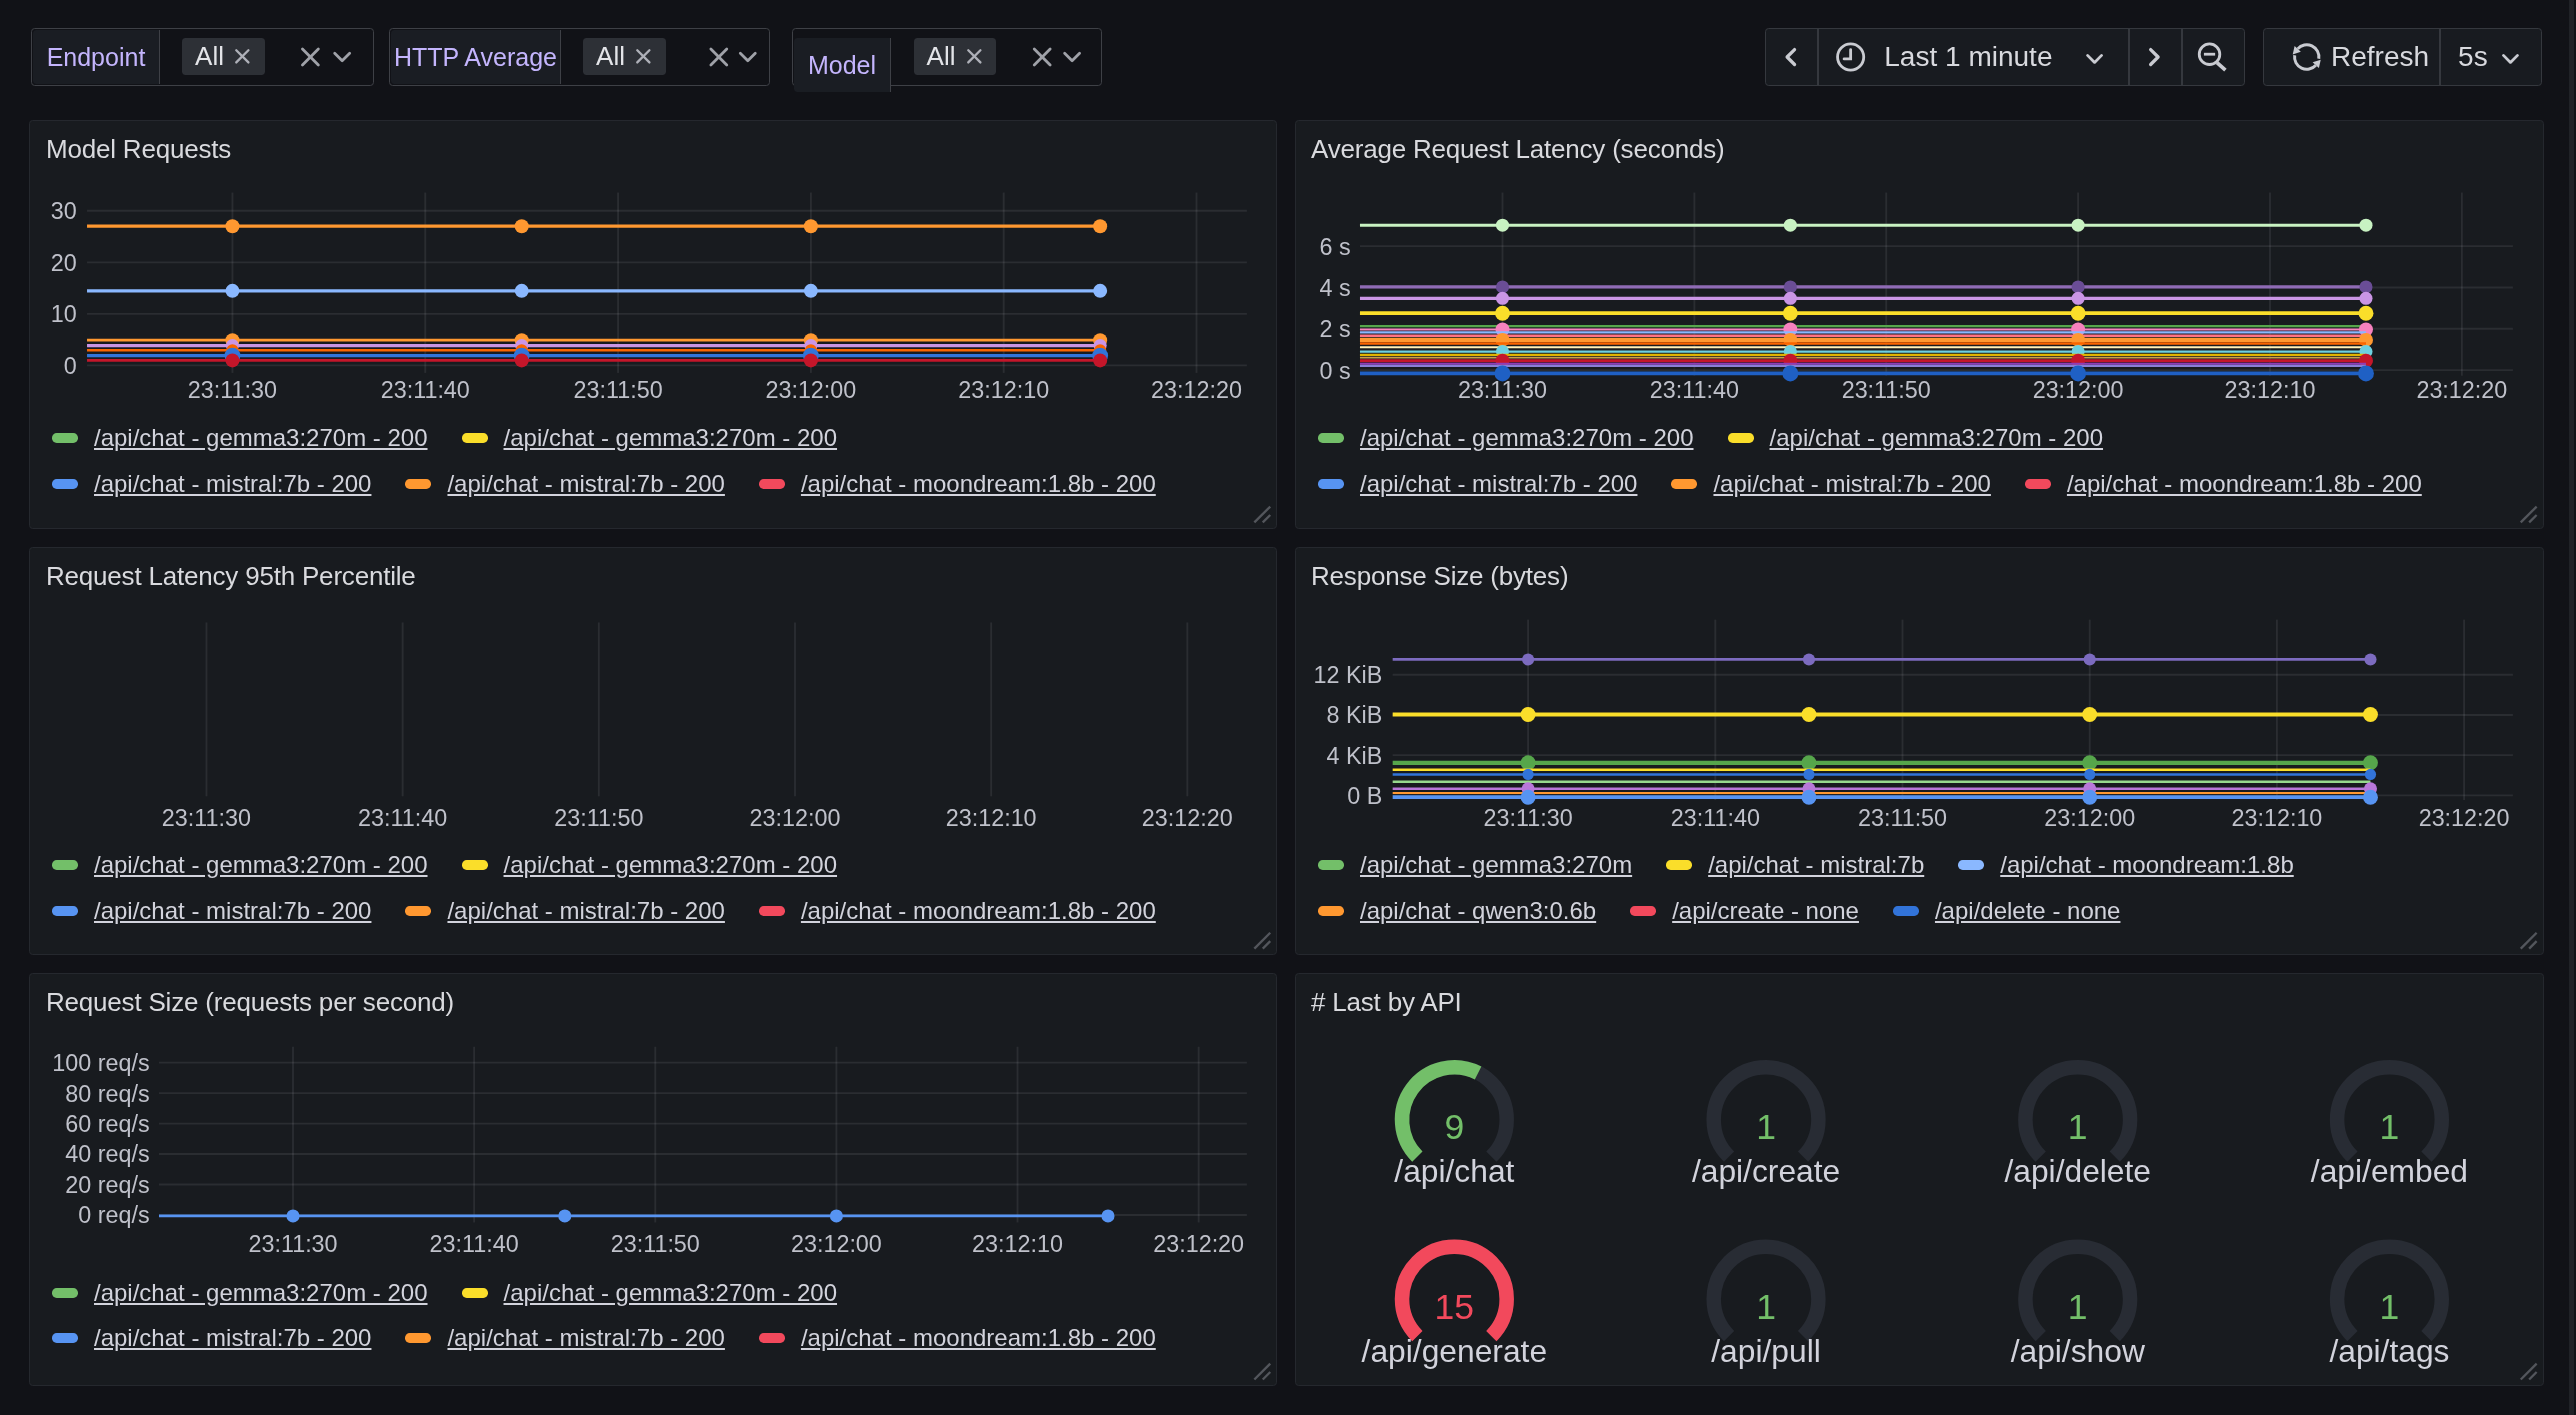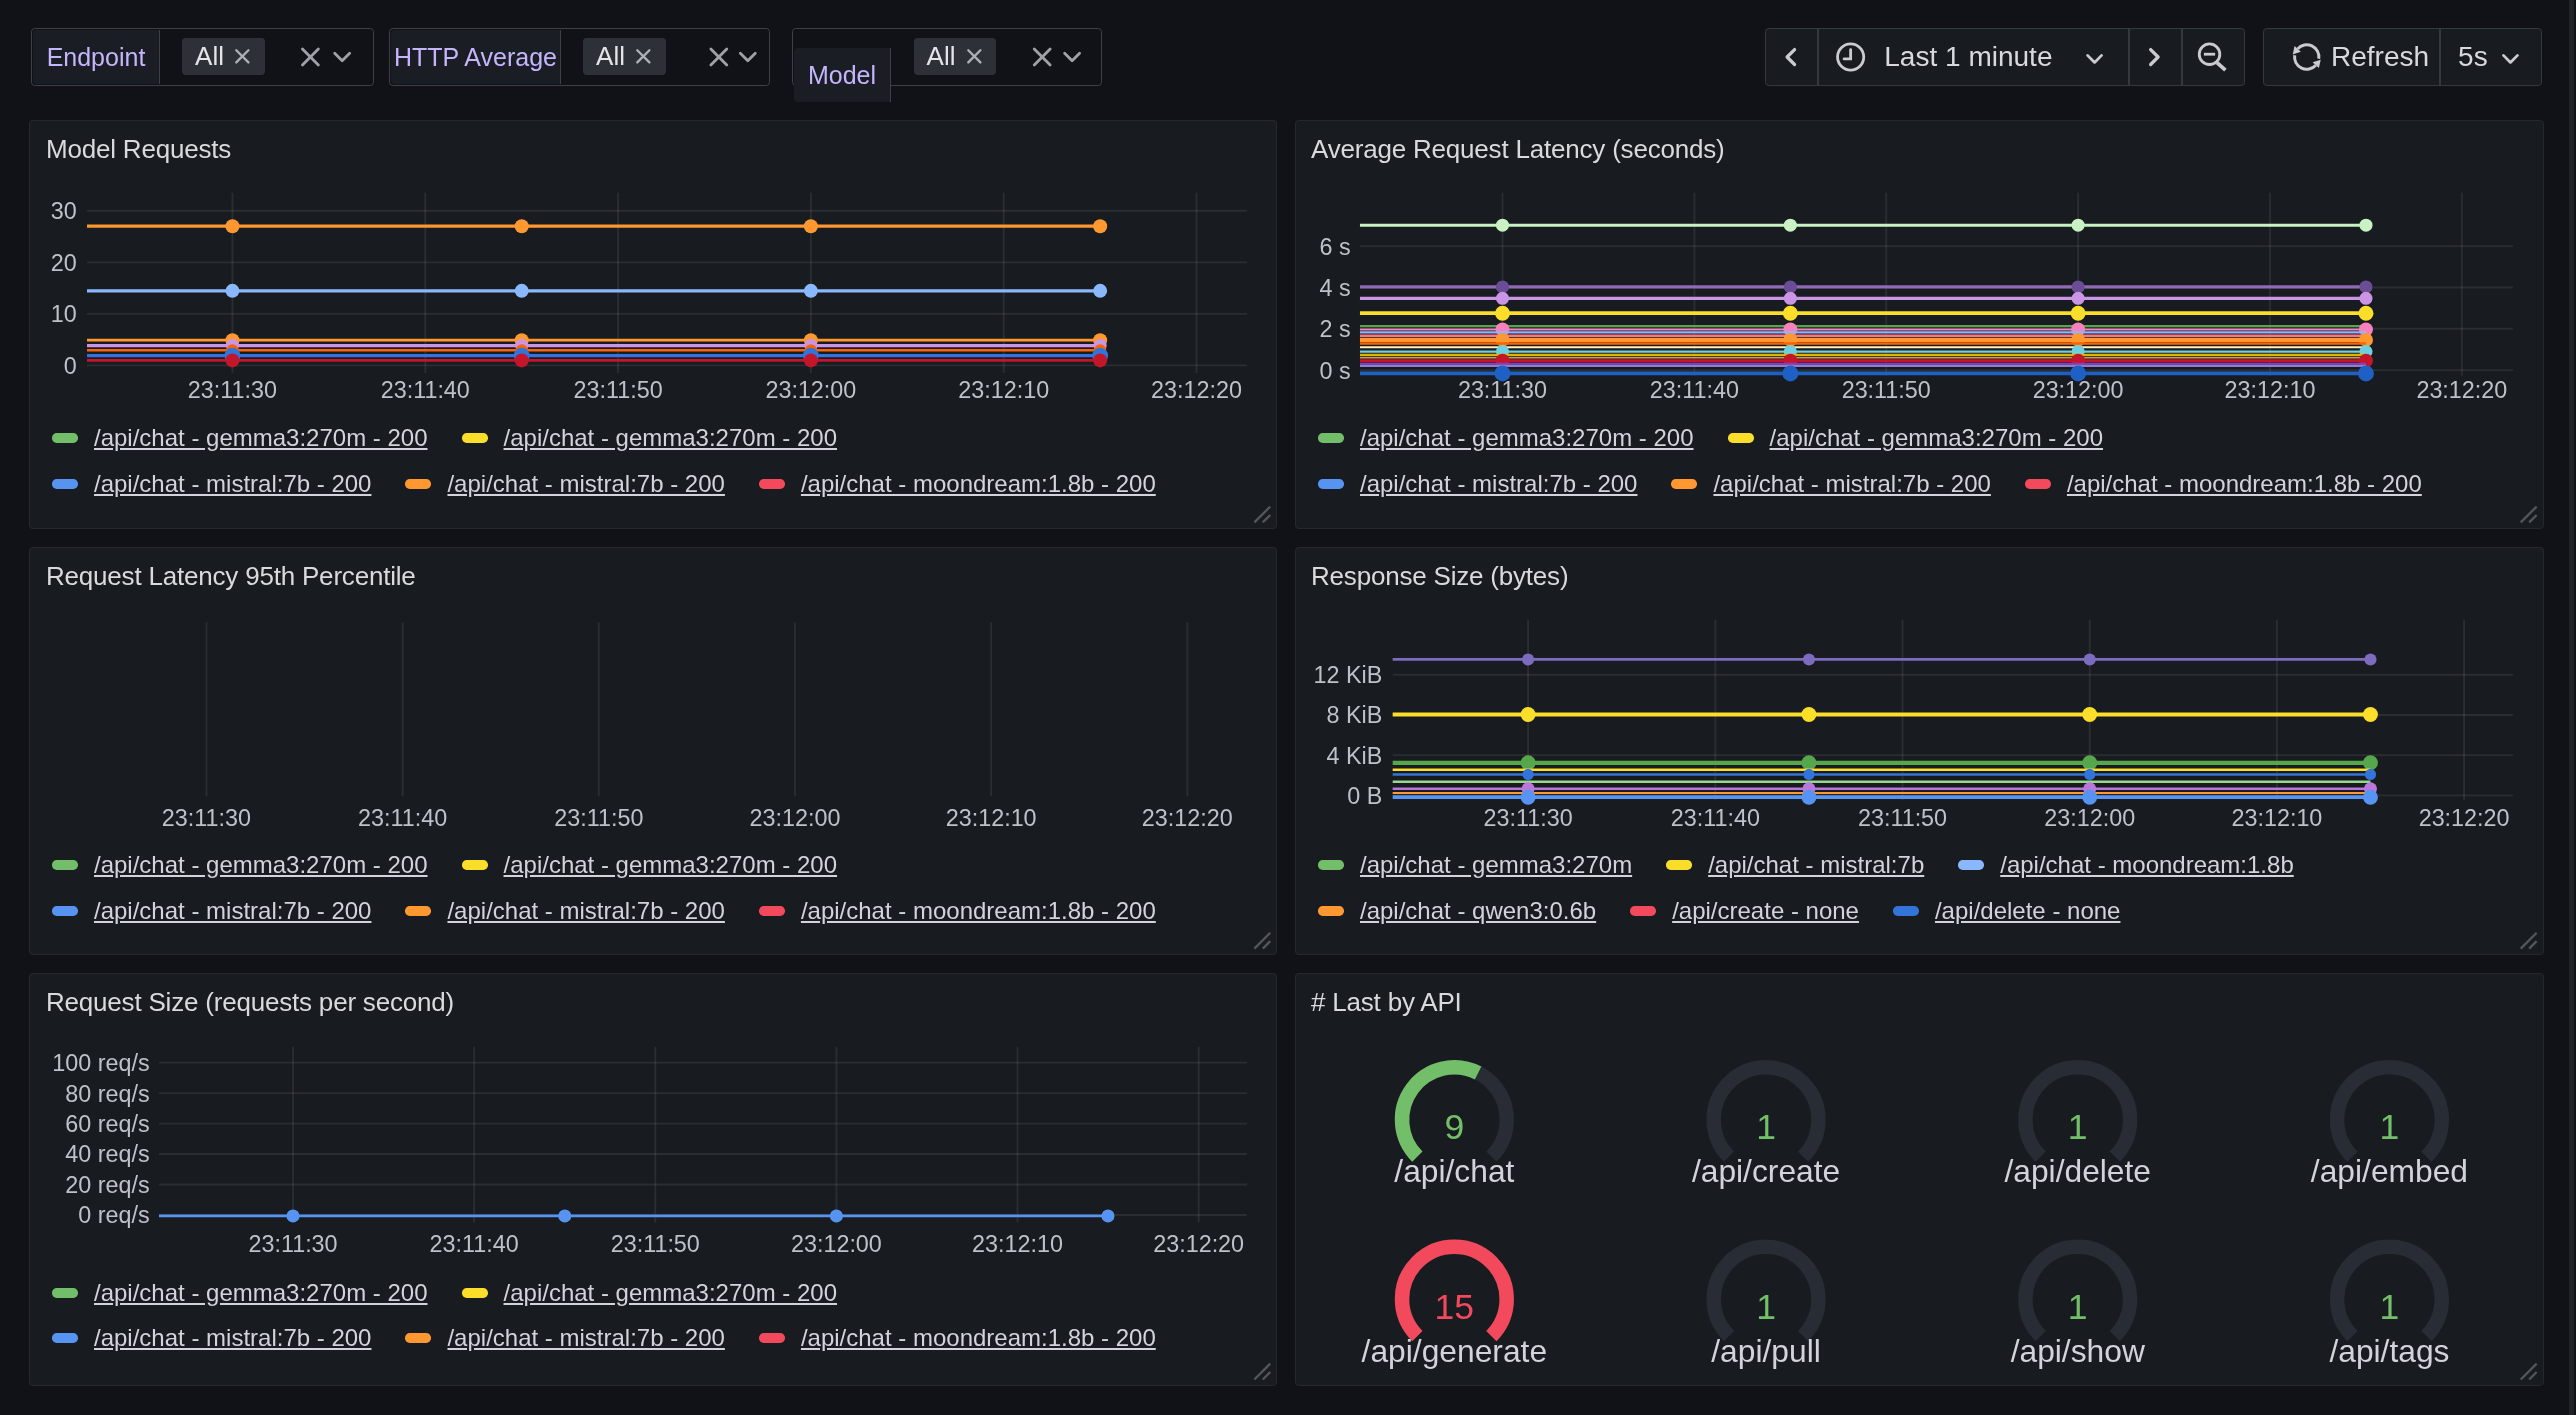--- a/index.html
+++ b/index.html
@@ -90,7 +90,7 @@
       </g>
     </svg></div>
 <div class="fbox" style="left:792px;top:28px;width:310px;height:58px"></div>
-<div class="flab" style="left:794px;top:48px;width:97px;height:54px">Model</div>
+<div class="flab" style="left:794px;top:38px;width:97px;height:54px">Model</div>
 <div class="chip" style="left:914px;top:38px;width:82px;height:37px">All<svg width="18.7" height="18.7" viewBox="0 0 20 20" style="margin-left:9.3px">
       <g stroke="#aeb0b8" stroke-width="2.5" stroke-linecap="round">
         <line x1="3.5" y1="3.5" x2="16.5" y2="16.5"></line>

